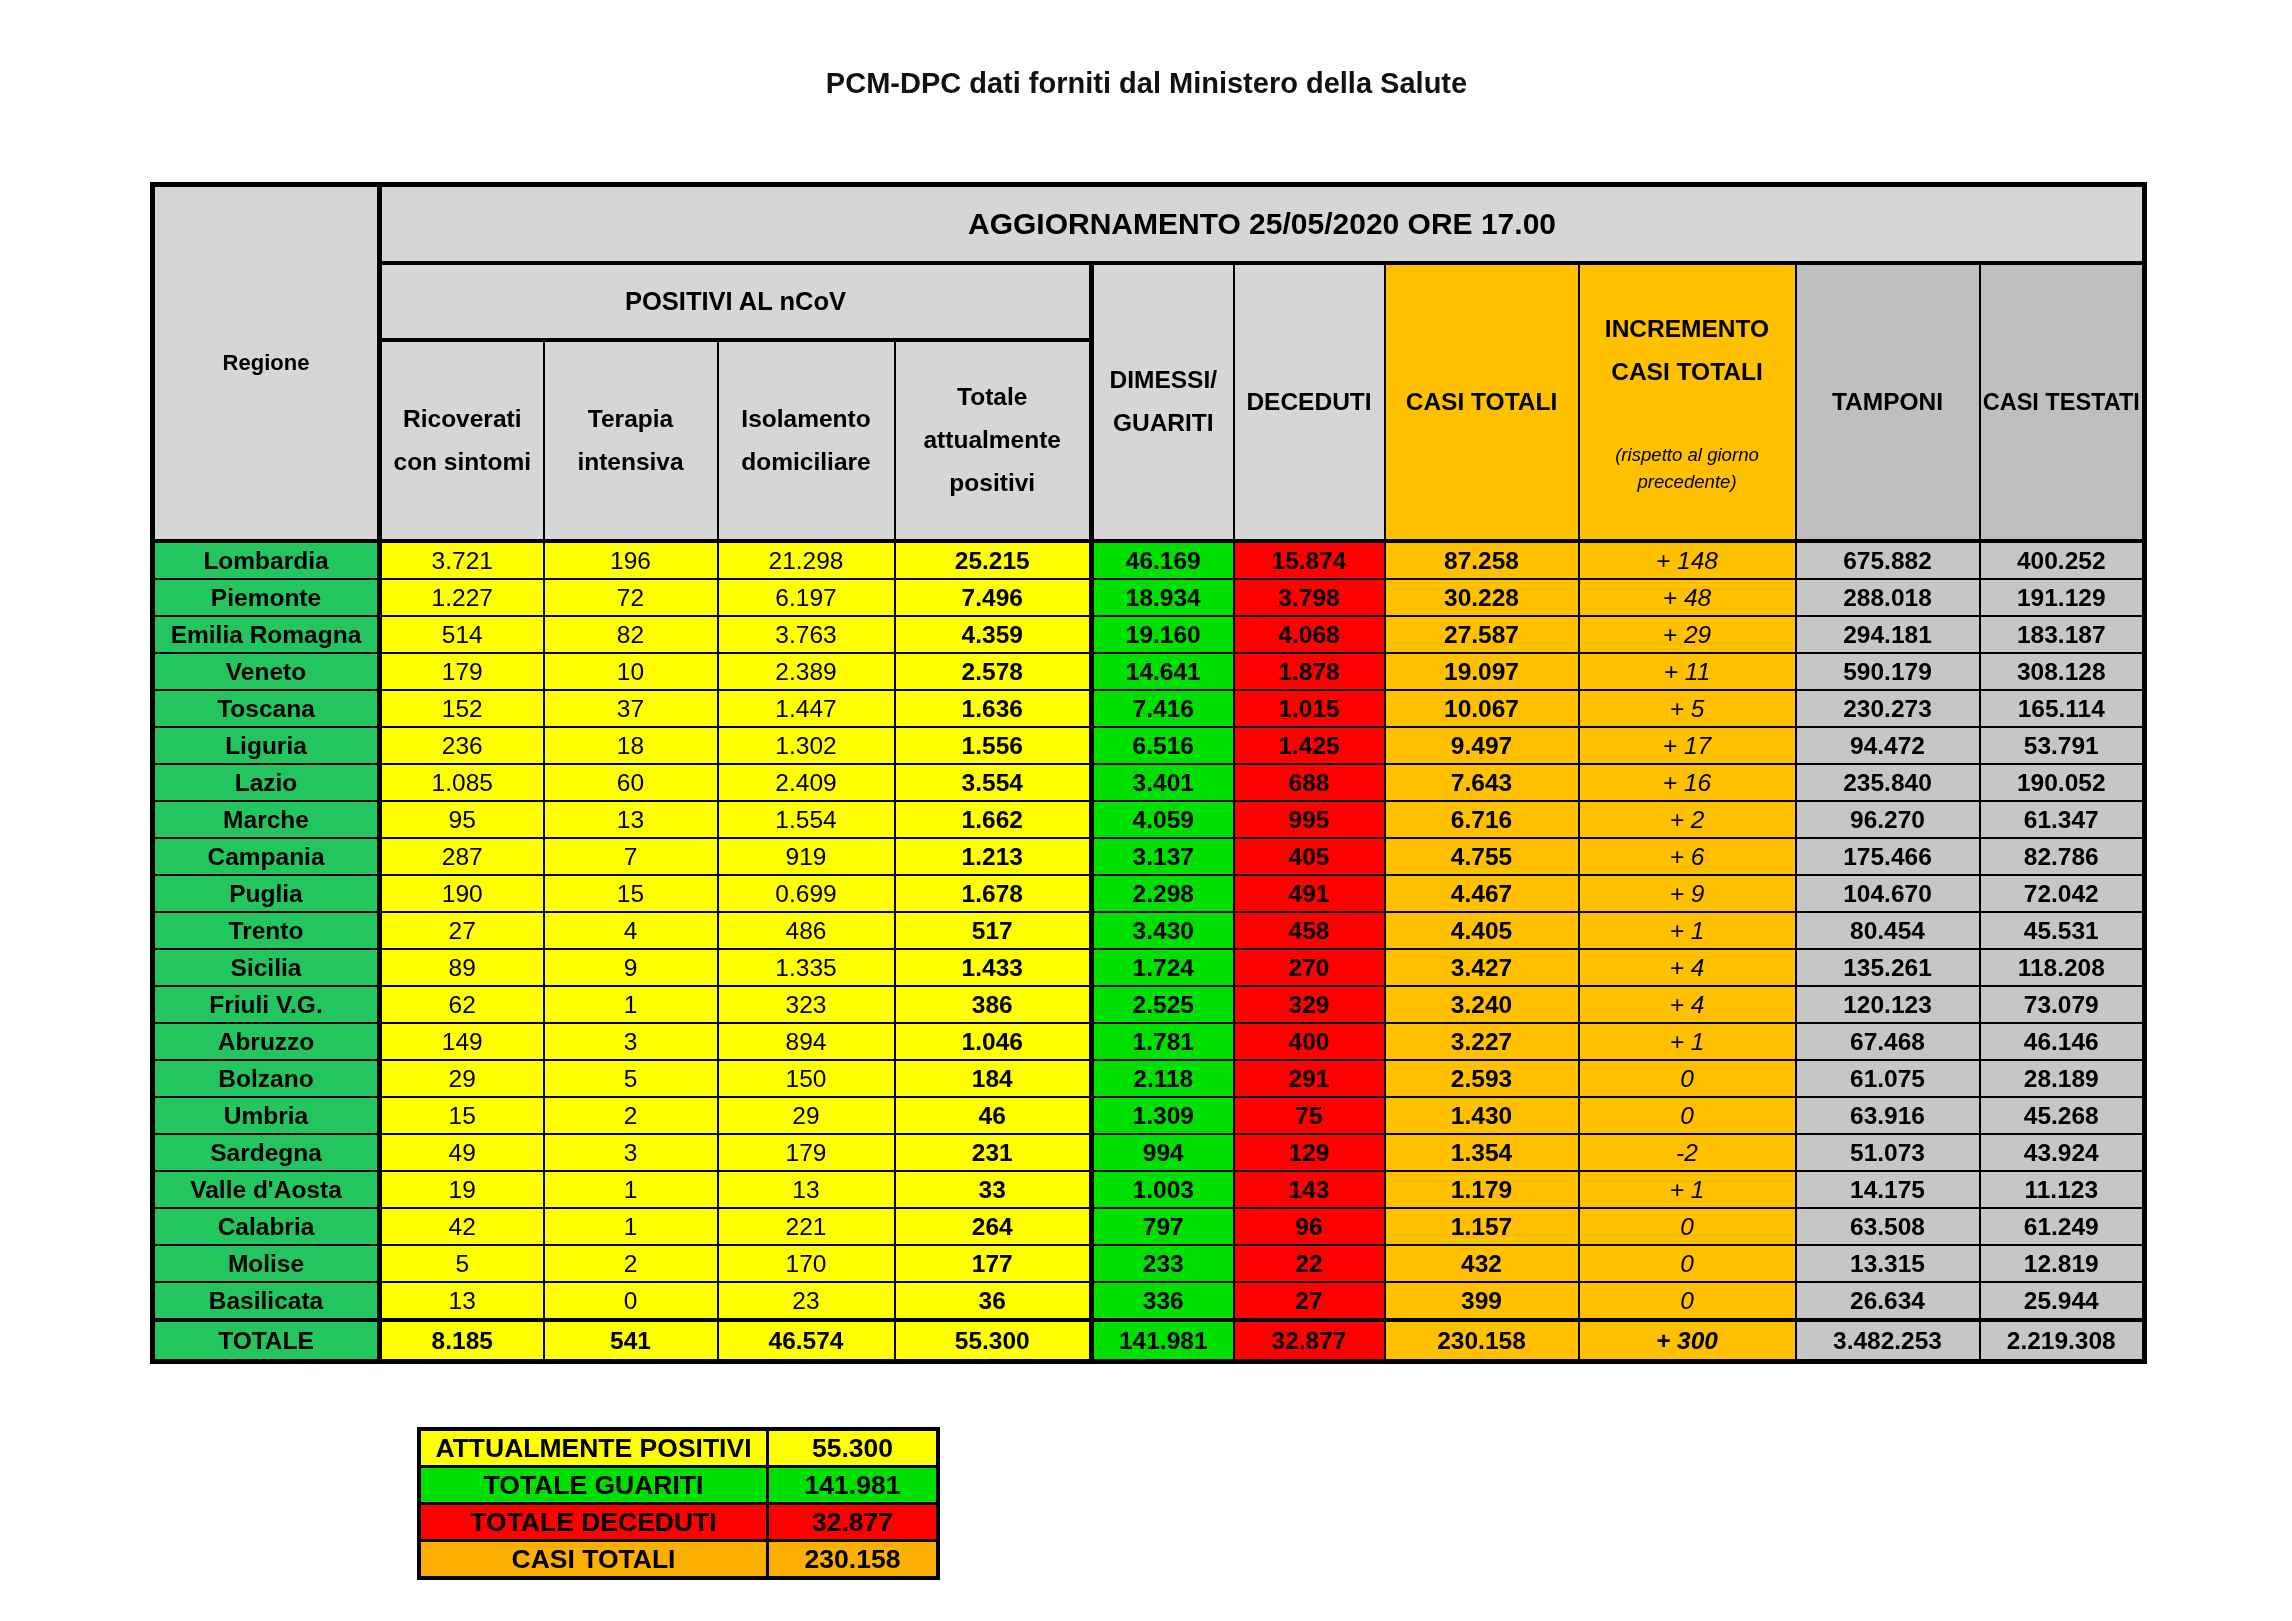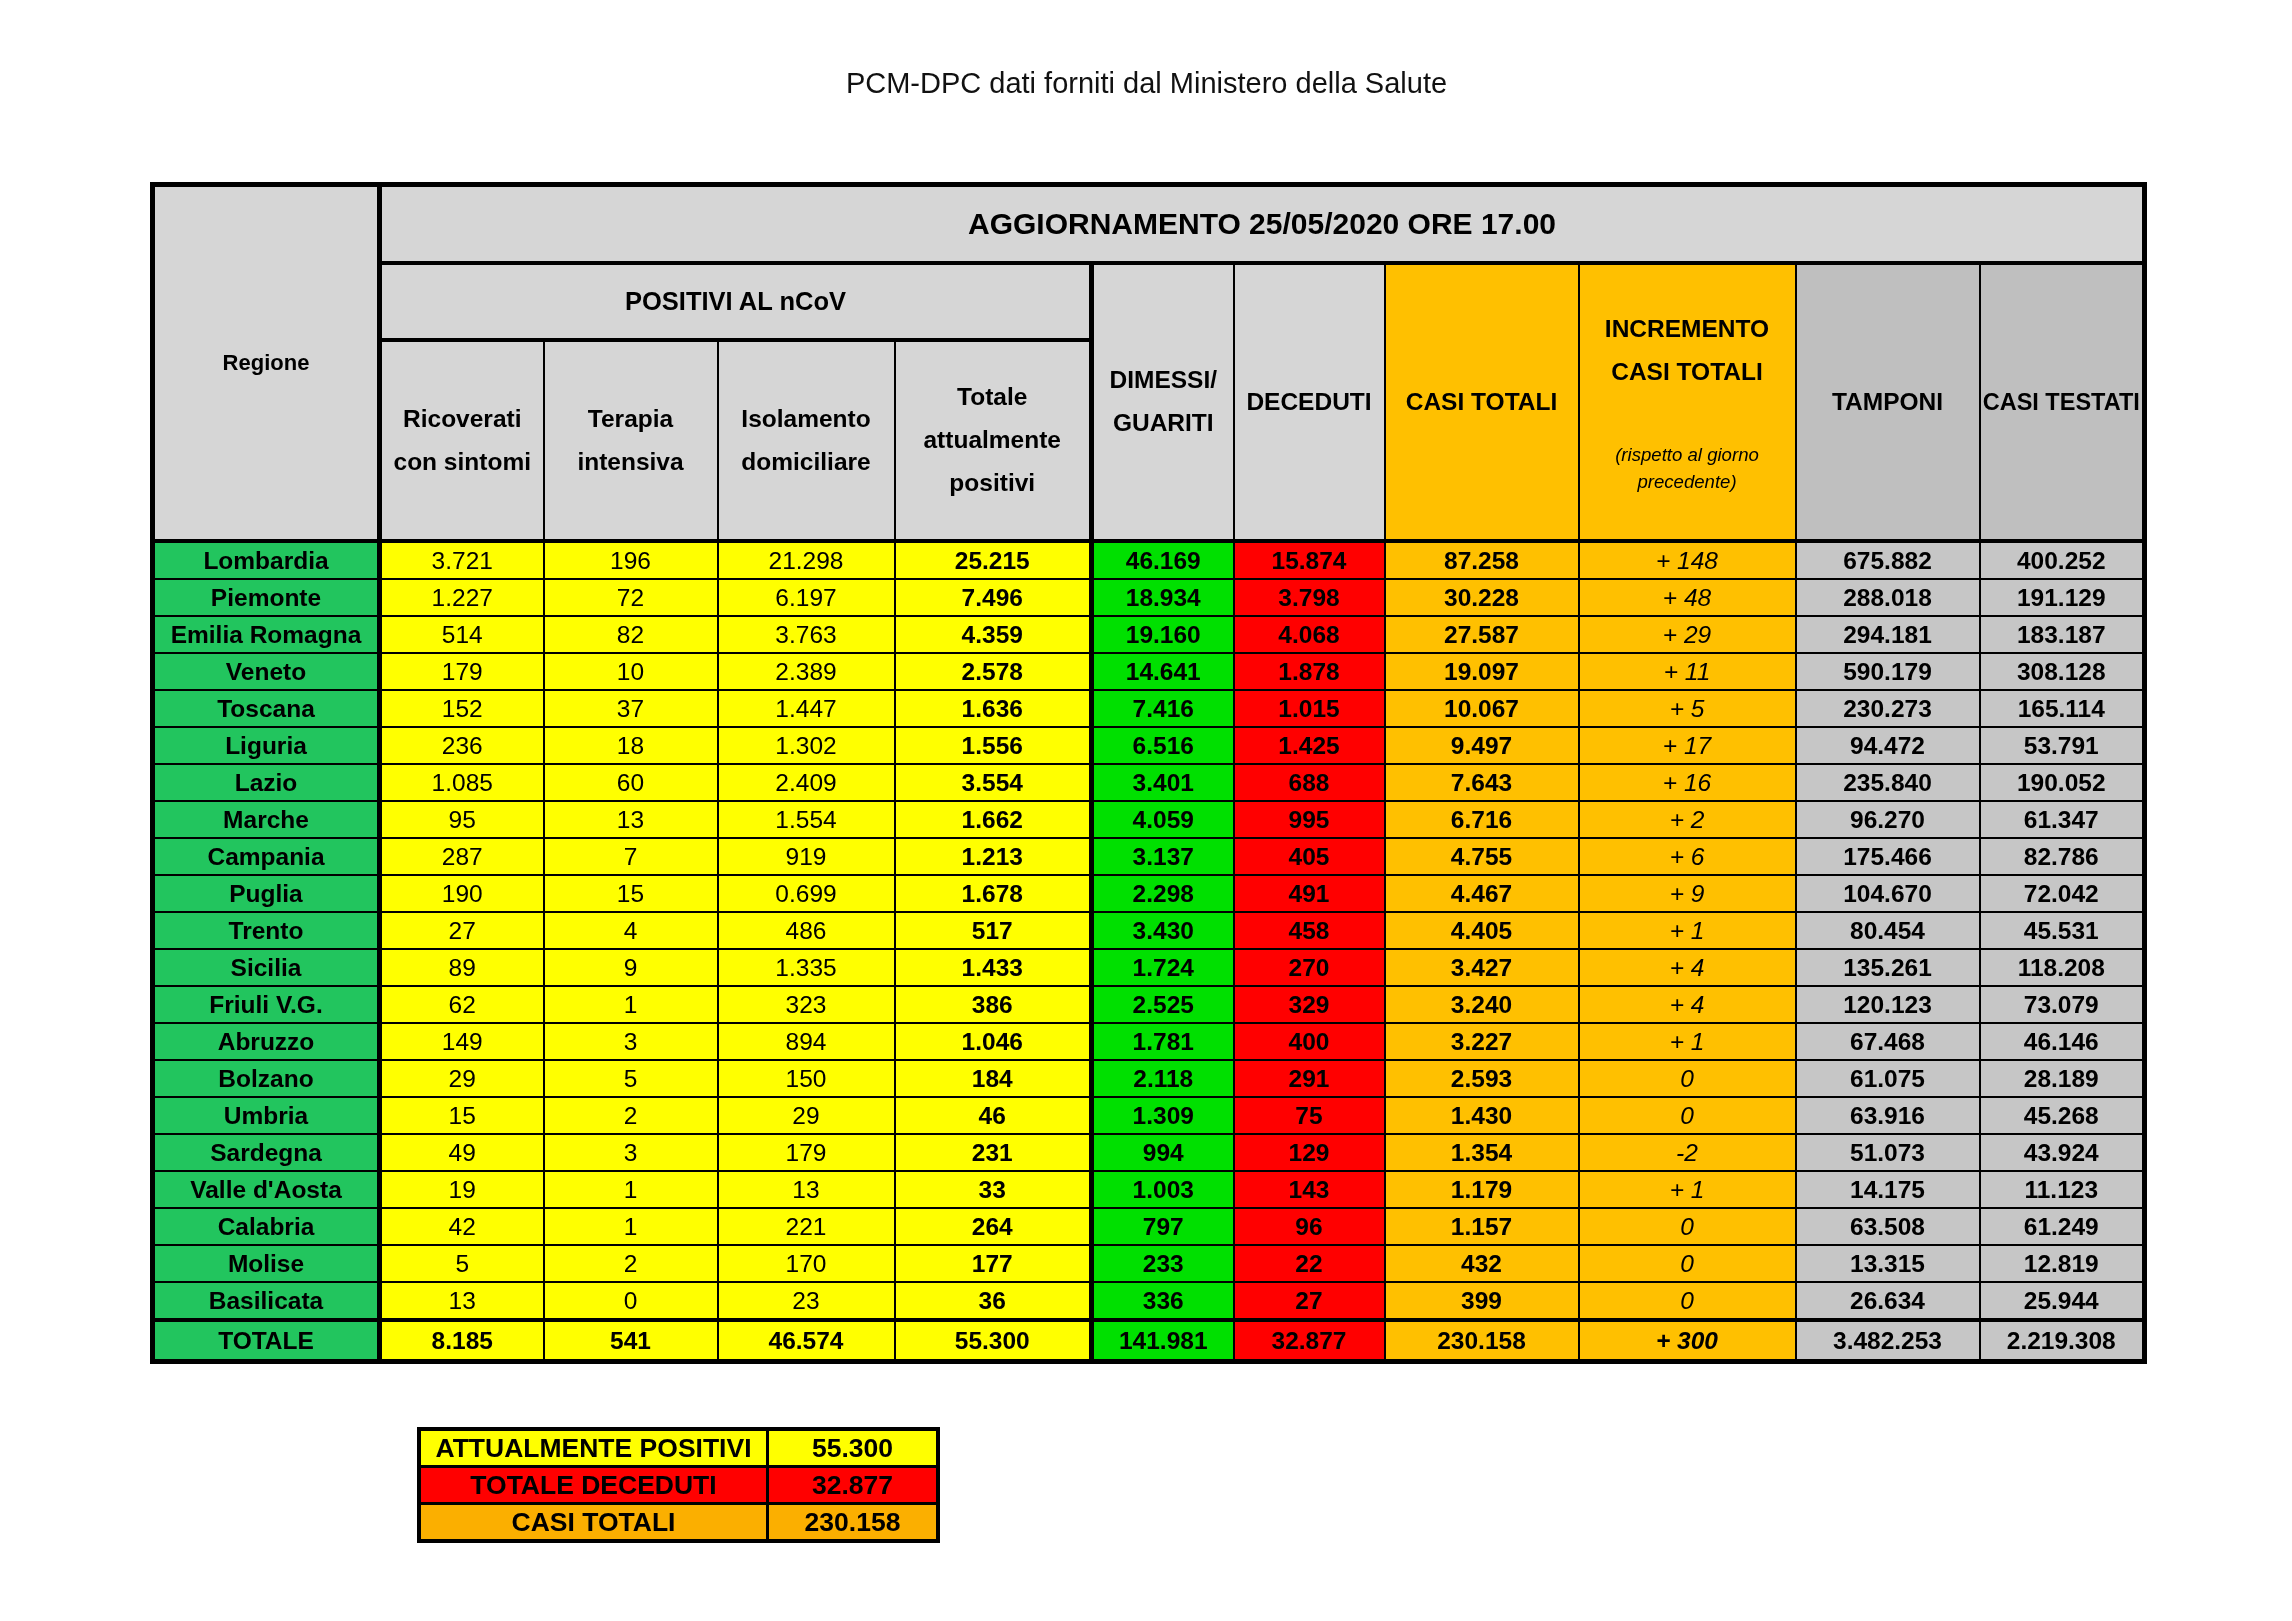--- a/index.html
+++ b/index.html
@@ -6,7 +6,7 @@
   .page{position:relative;width:2293px;height:1621px;background:#ffffff;overflow:hidden;
         font-family:"Liberation Sans",sans-serif;color:#000;}
   .doc-title{position:absolute;top:67px;left:0;width:100%;text-align:center;
-             font-size:29px;font-weight:400;color:#111;letter-spacing:0px;}
+             font-size:29px;font-weight:700;color:#111;letter-spacing:0px;}
 
   
   .main-wrap{position:absolute;left:150px;top:182px;}

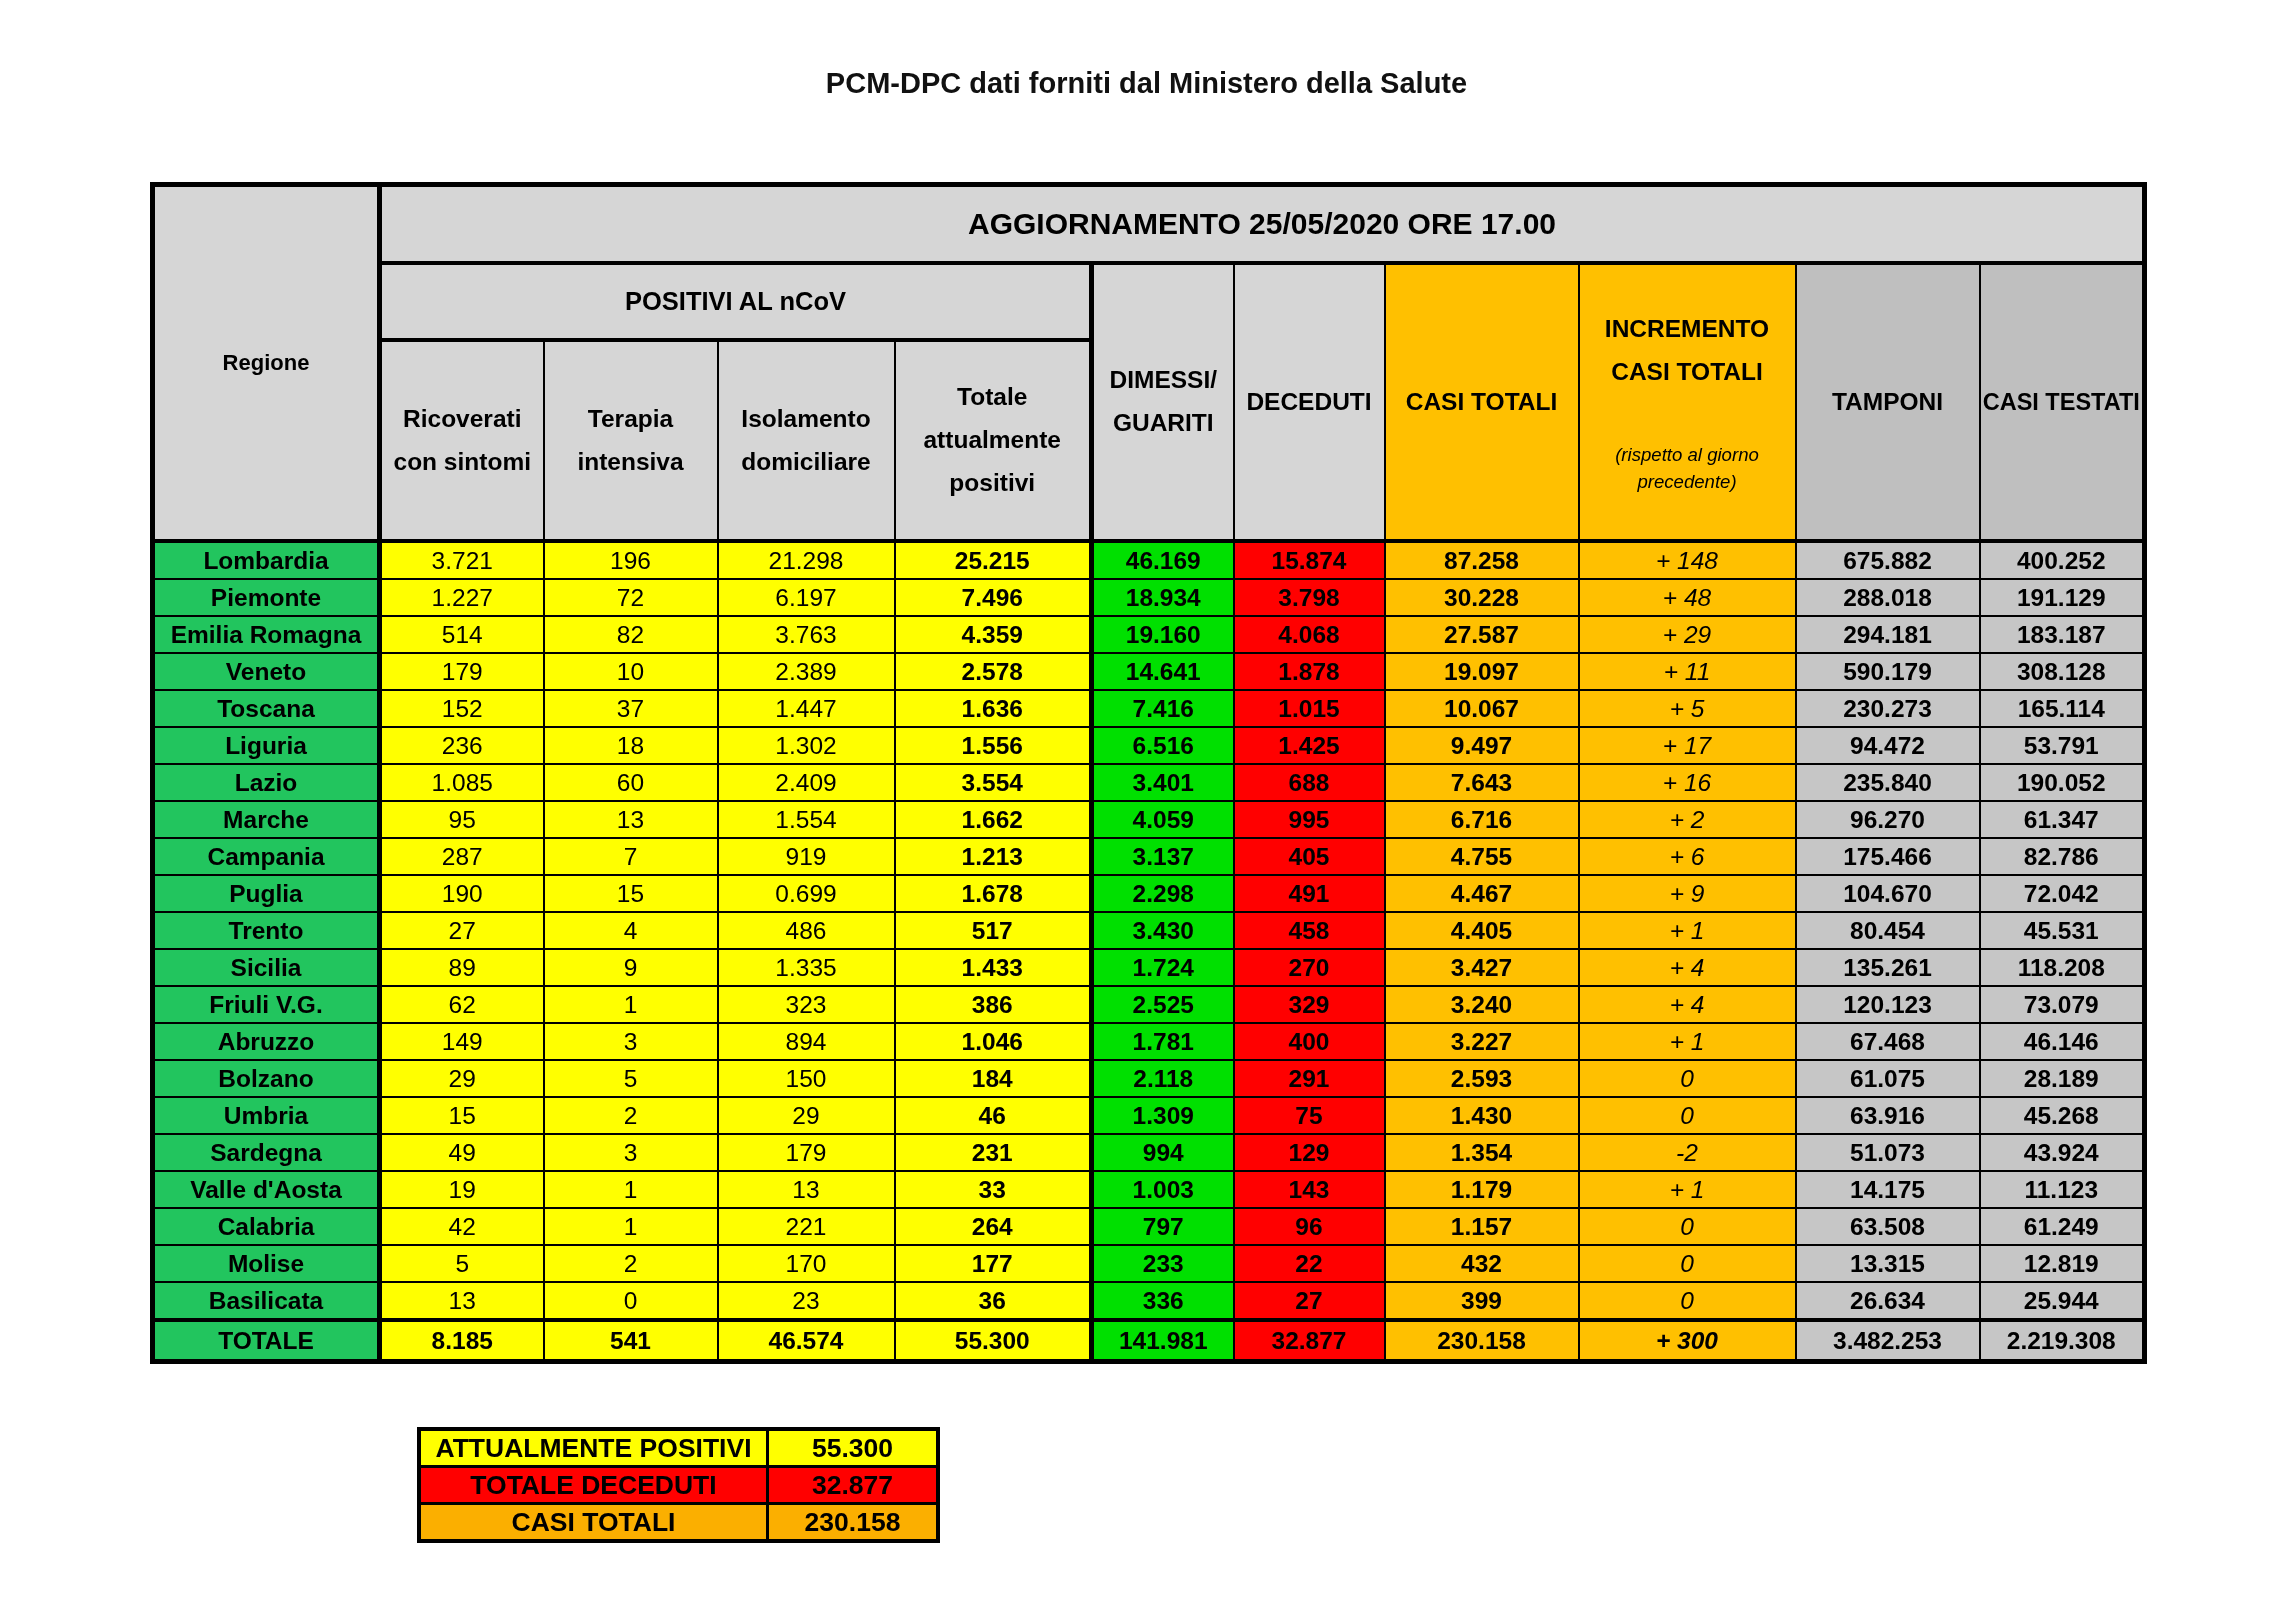--- a/index.html
+++ b/index.html
@@ -401,6 +401,10 @@
             <td class="sum-value" style="background: rgb(255, 255, 0);">55.300</td>
           </tr>
           <tr>
+            <td class="sum-label" style="background: rgb(0, 224, 0);">TOTALE GUARITI</td>
+            <td class="sum-value" style="background: rgb(0, 224, 0);">141.981</td>
+          </tr>
+          <tr>
             <td class="sum-label" style="background: rgb(255, 0, 0);">TOTALE DECEDUTI</td>
             <td class="sum-value" style="background: rgb(255, 0, 0);">32.877</td>
           </tr>

